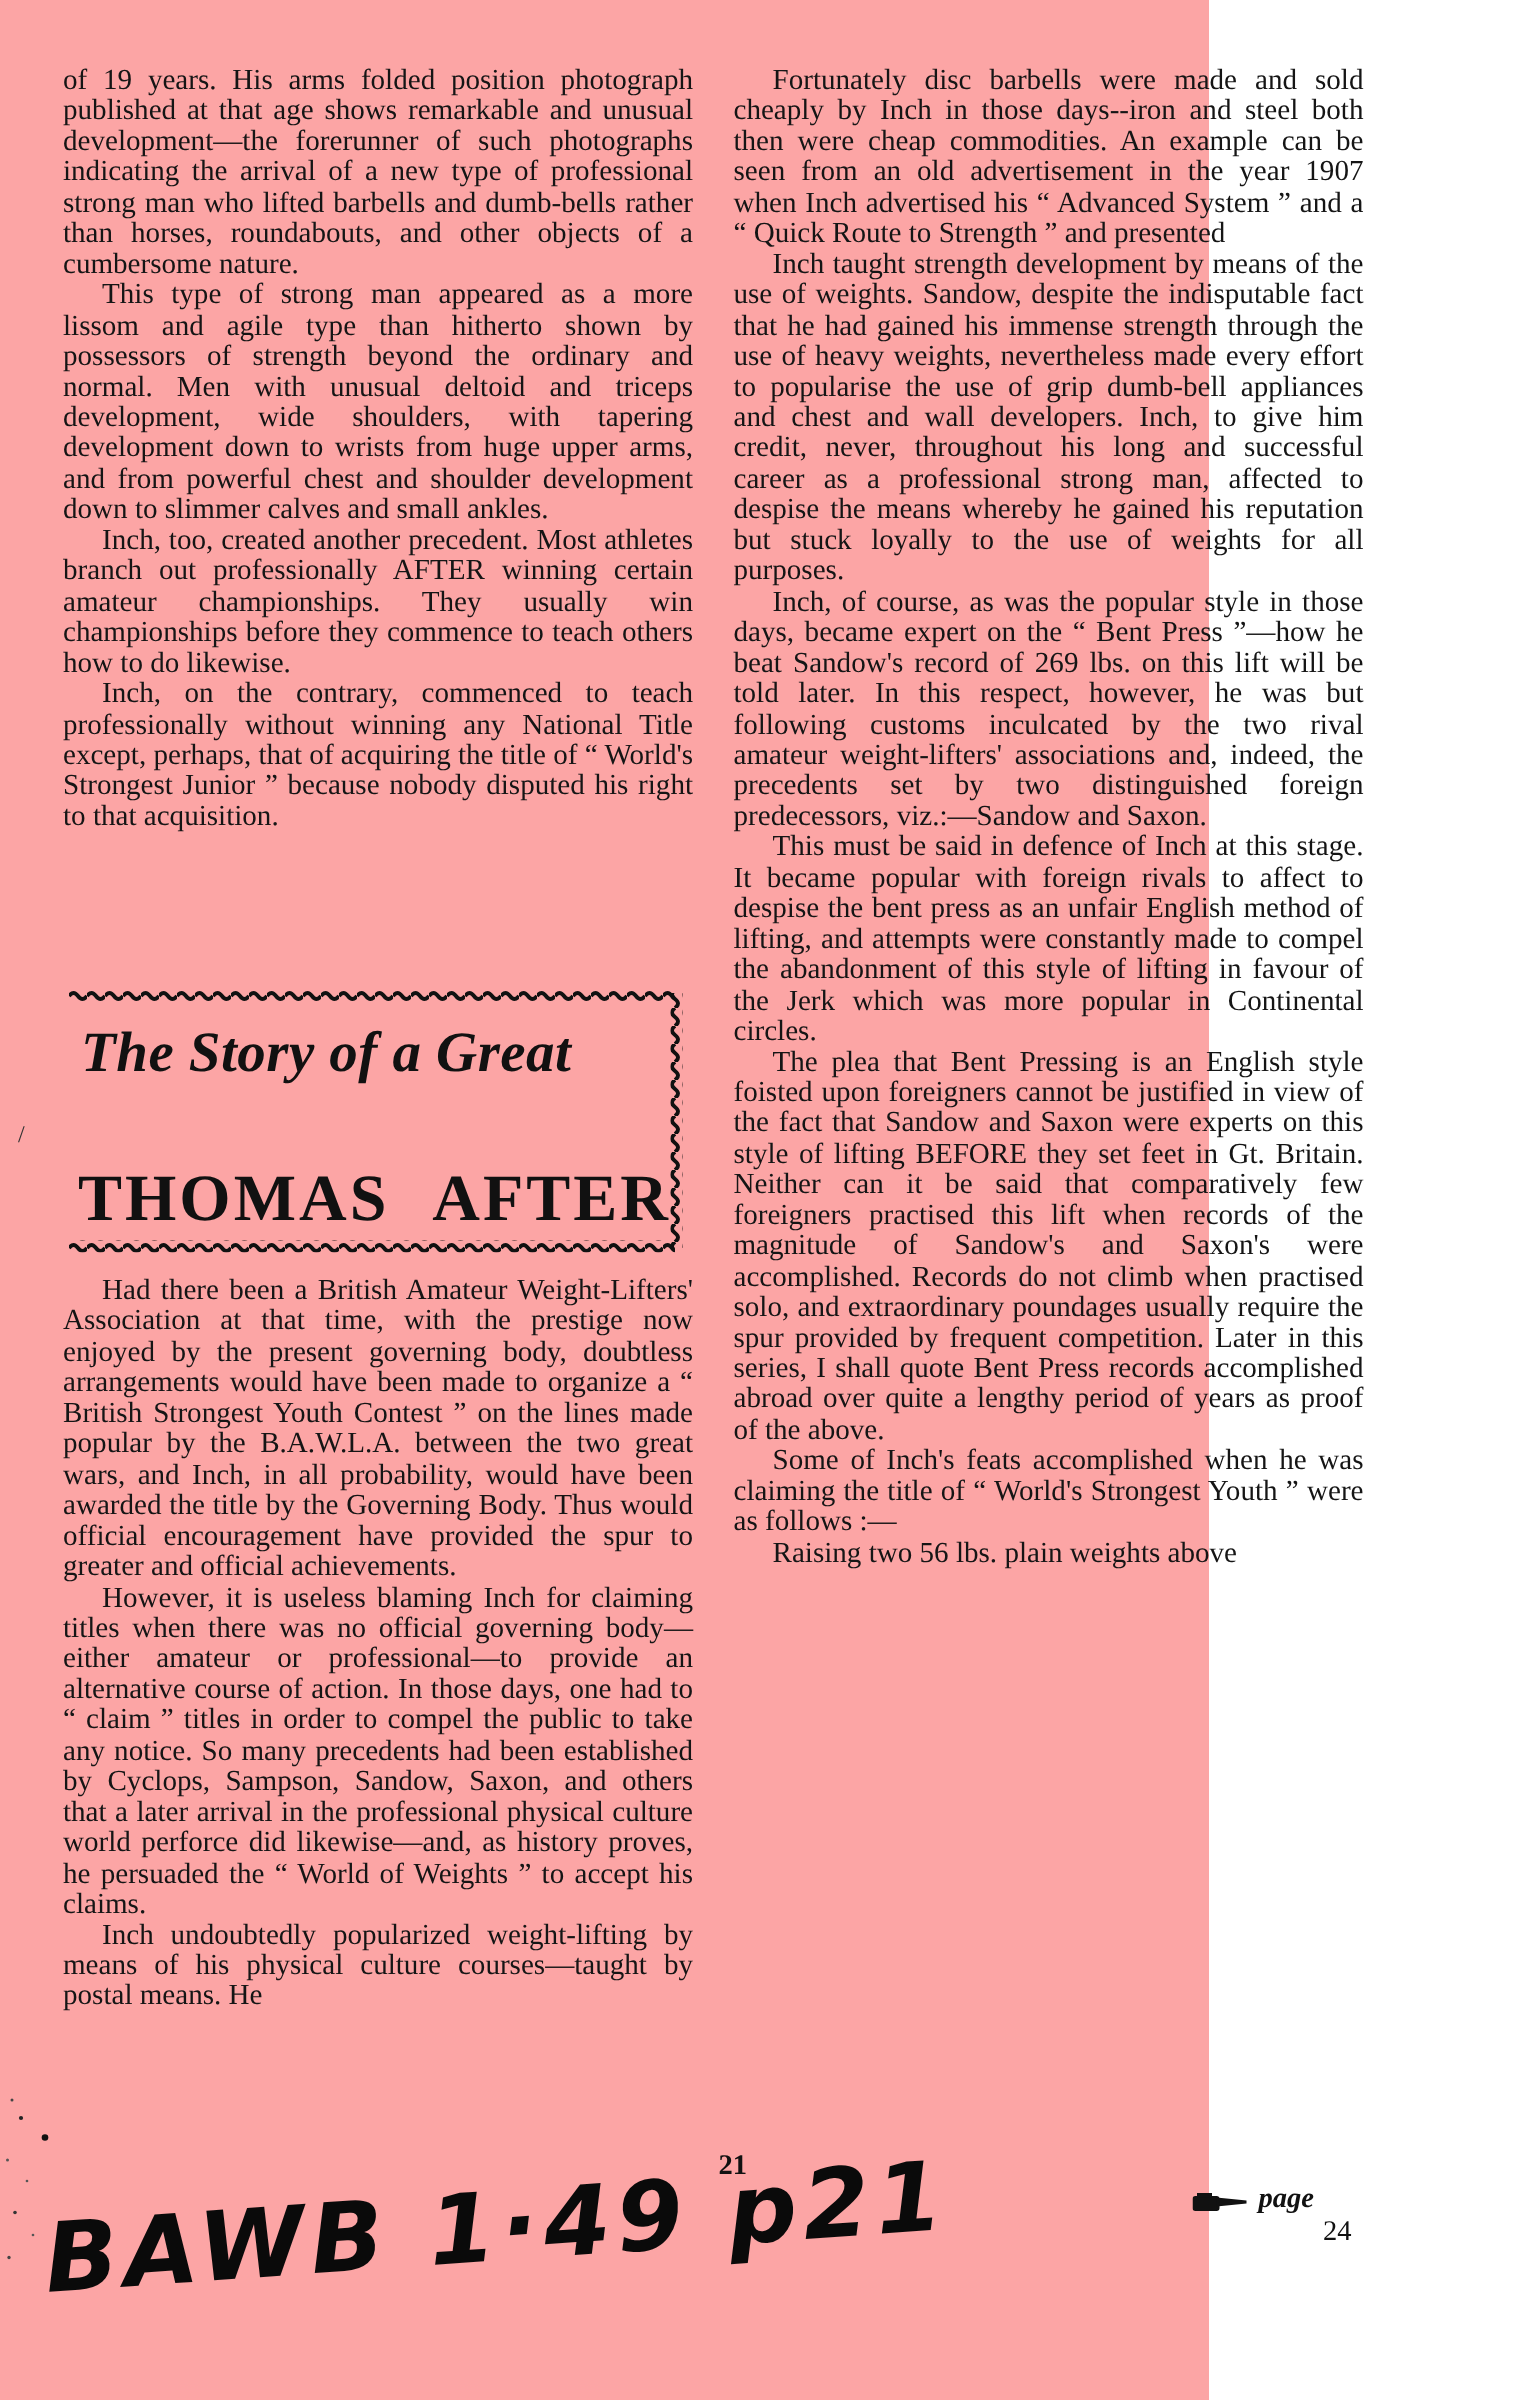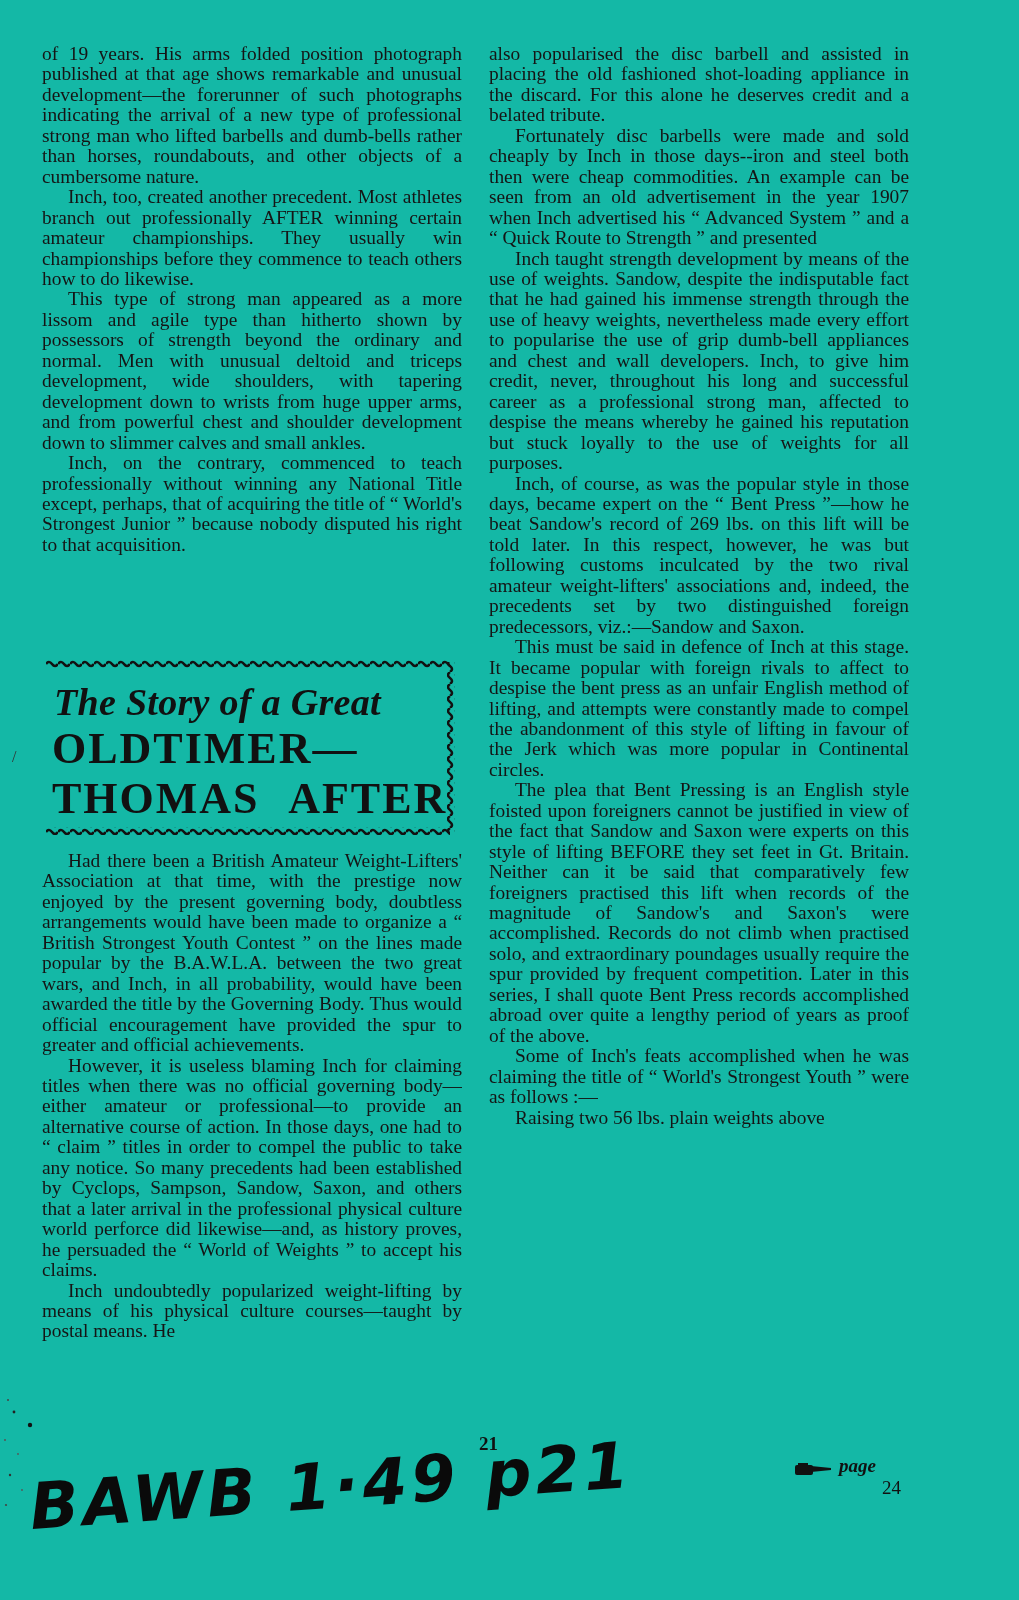--- a/index.html
+++ b/index.html
@@ -4,7 +4,7 @@
   <style>
     html, body { margin: 0; padding: 0; background: #ffffff; }
     body { width: 1019px; height: 1600px; position: relative; overflow: hidden; color: #111; }
-    .page { position: absolute; left: 0; top: 0; width: 1019px; height: 1600px; background: #14b8a6; }
+    .page { position: absolute; left: 0; top: 0; width: 806px; height: 1600px; background: #fca5a5; }
     .col {
       position: absolute;
       font-family: "Liberation Serif", "DejaVu Serif", serif;

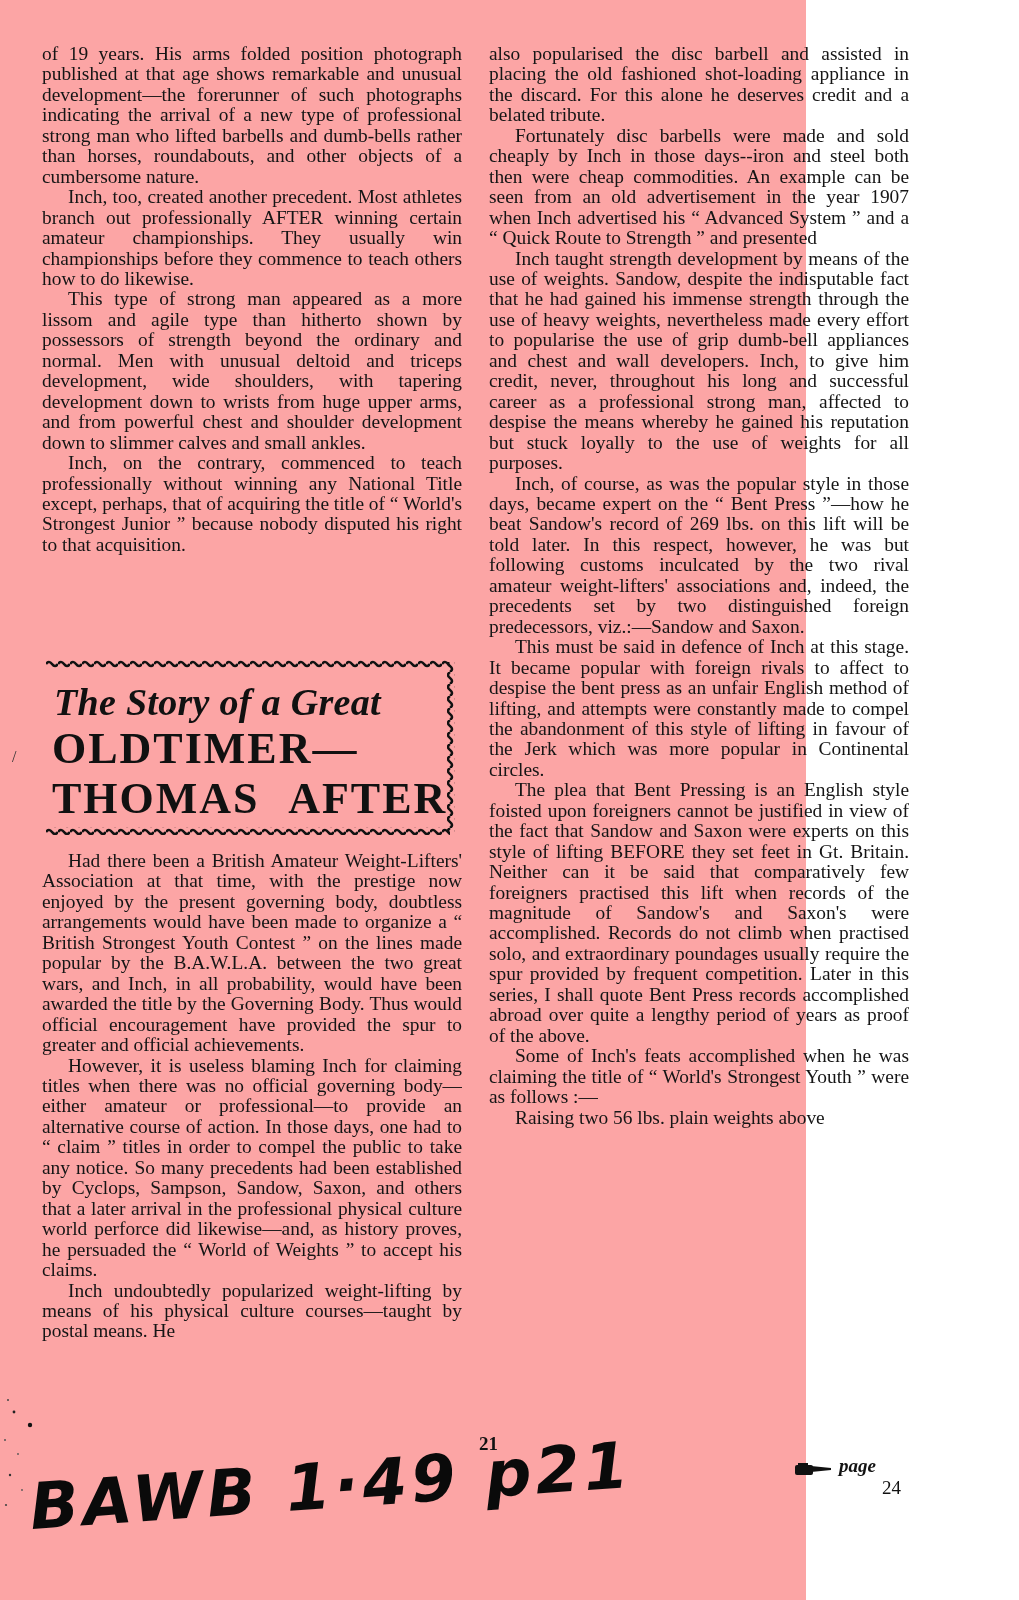--- a/index.html
+++ b/index.html
@@ -106,7 +106,6 @@
   </div>
 
   <div class="col col-right">
-    <p>also popularised the disc barbell and assisted in placing the old fashioned shot-loading appliance in the discard. For this alone he deserves credit and a belated tribute.</p>
     <p class="indent">Fortunately disc barbells were made and sold cheaply by Inch in those days--iron and steel both then were cheap commodities. An example can be seen from an old advertisement in the year 1907 when Inch advertised his “ Advanced System ” and a “ Quick Route to Strength ” and presented</p>
     <p class="indent">Inch taught strength development by means of the use of weights. Sandow, despite the indisputable fact that he had gained his immense strength through the use of heavy weights, nevertheless made every effort to popularise the use of grip dumb-bell appliances and chest and wall developers. Inch, to give him credit, never, throughout his long and successful career as a professional strong man, affected to despise the means whereby he gained his reputation but stuck loyally to the use of weights for all purposes.</p>
     <p class="indent">Inch, of course, as was the popular style in those days, became expert on the “ Bent Press ”—how he beat Sandow's record of 269 lbs. on this lift will be told later. In this respect, however, he was but following customs inculcated by the two rival amateur weight-lifters' associations and, indeed, the precedents set by two distinguished foreign predecessors, viz.:—Sandow and Saxon.</p>

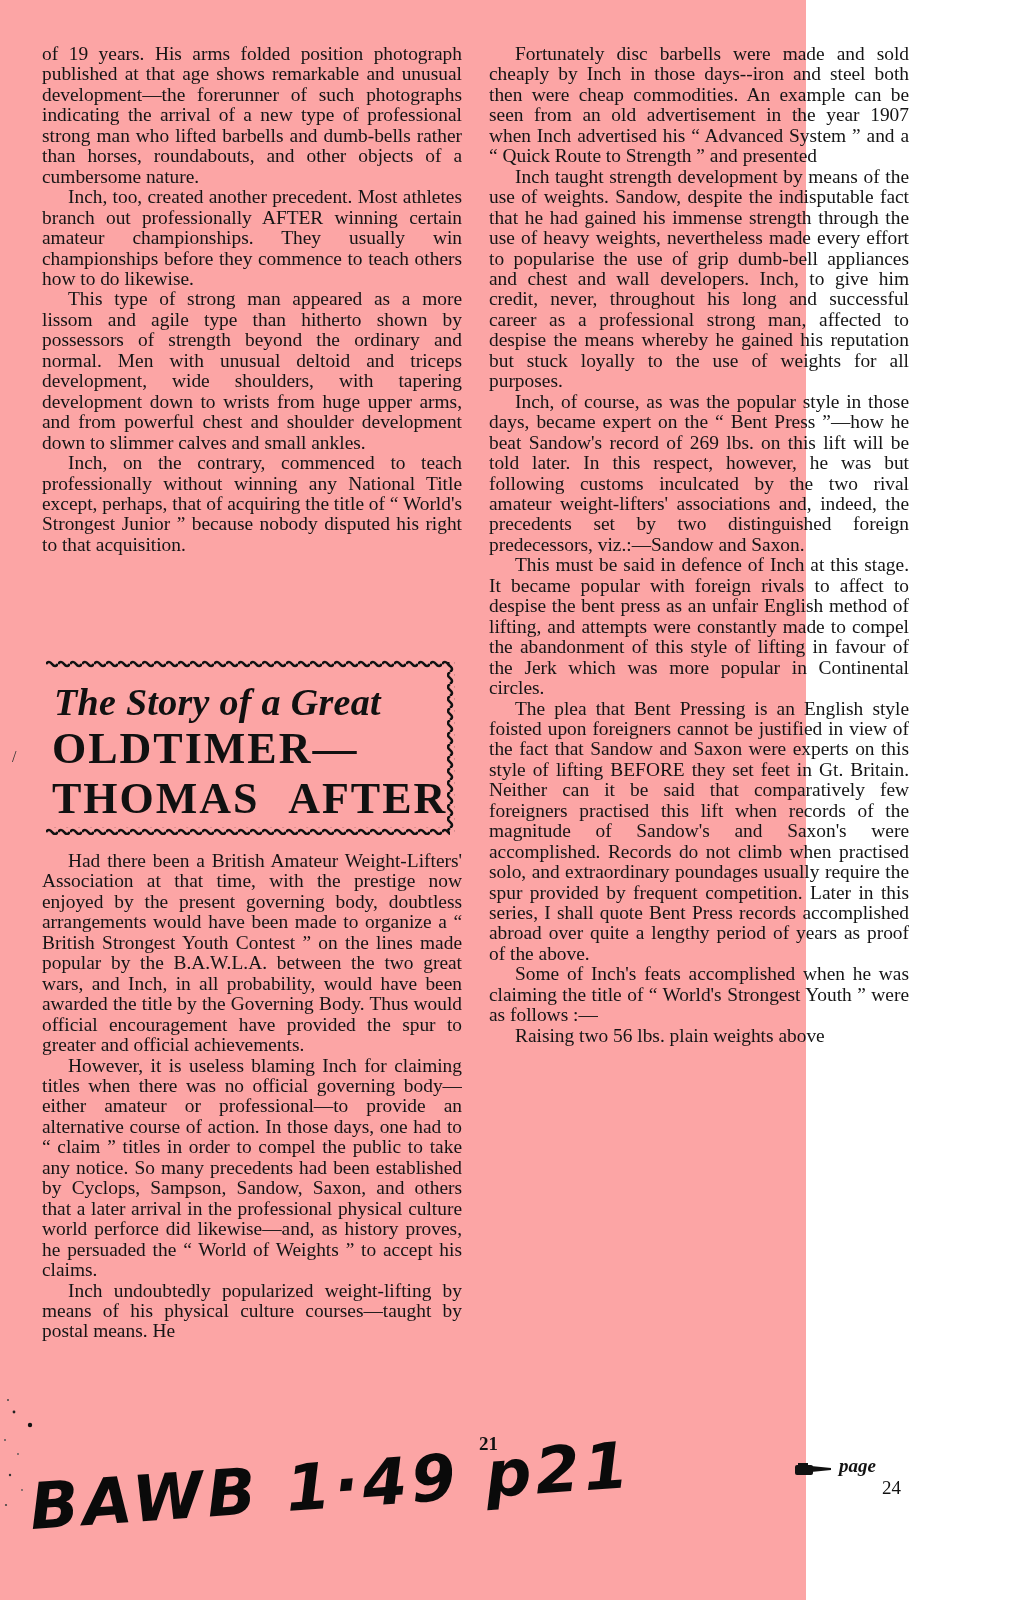--- a/index.html
+++ b/index.html
@@ -73,8 +73,8 @@
 
   <div class="col col-left">
     <p>of 19 years. His arms folded position photograph published at that age shows remarkable and unusual development—the forerunner of such photographs indicating the arrival of a new type of professional strong man who lifted barbells and dumb-bells rather than horses, roundabouts, and other objects of a cumbersome nature.</p>
+    <p class="indent">This type of strong man appeared as a more lissom and agile type than hitherto shown by possessors of strength beyond the ordinary and normal. Men with unusual deltoid and triceps development, wide shoulders, with tapering development down to wrists from huge upper arms, and from powerful chest and shoulder development down to slimmer calves and small ankles.</p>
     <p class="indent">Inch, too, created another precedent. Most athletes branch out professionally AFTER winning certain amateur championships. They usually win championships before they commence to teach others how to do likewise.</p>
-    <p class="indent">This type of strong man appeared as a more lissom and agile type than hitherto shown by possessors of strength beyond the ordinary and normal. Men with unusual deltoid and triceps development, wide shoulders, with tapering development down to wrists from huge upper arms, and from powerful chest and shoulder development down to slimmer calves and small ankles.</p>
     <p class="indent">Inch, on the contrary, commenced to teach professionally without winning any National Title except, perhaps, that of acquiring the title of “ World's Strongest Junior ” because nobody disputed his right to that acquisition.</p>
   </div>
 

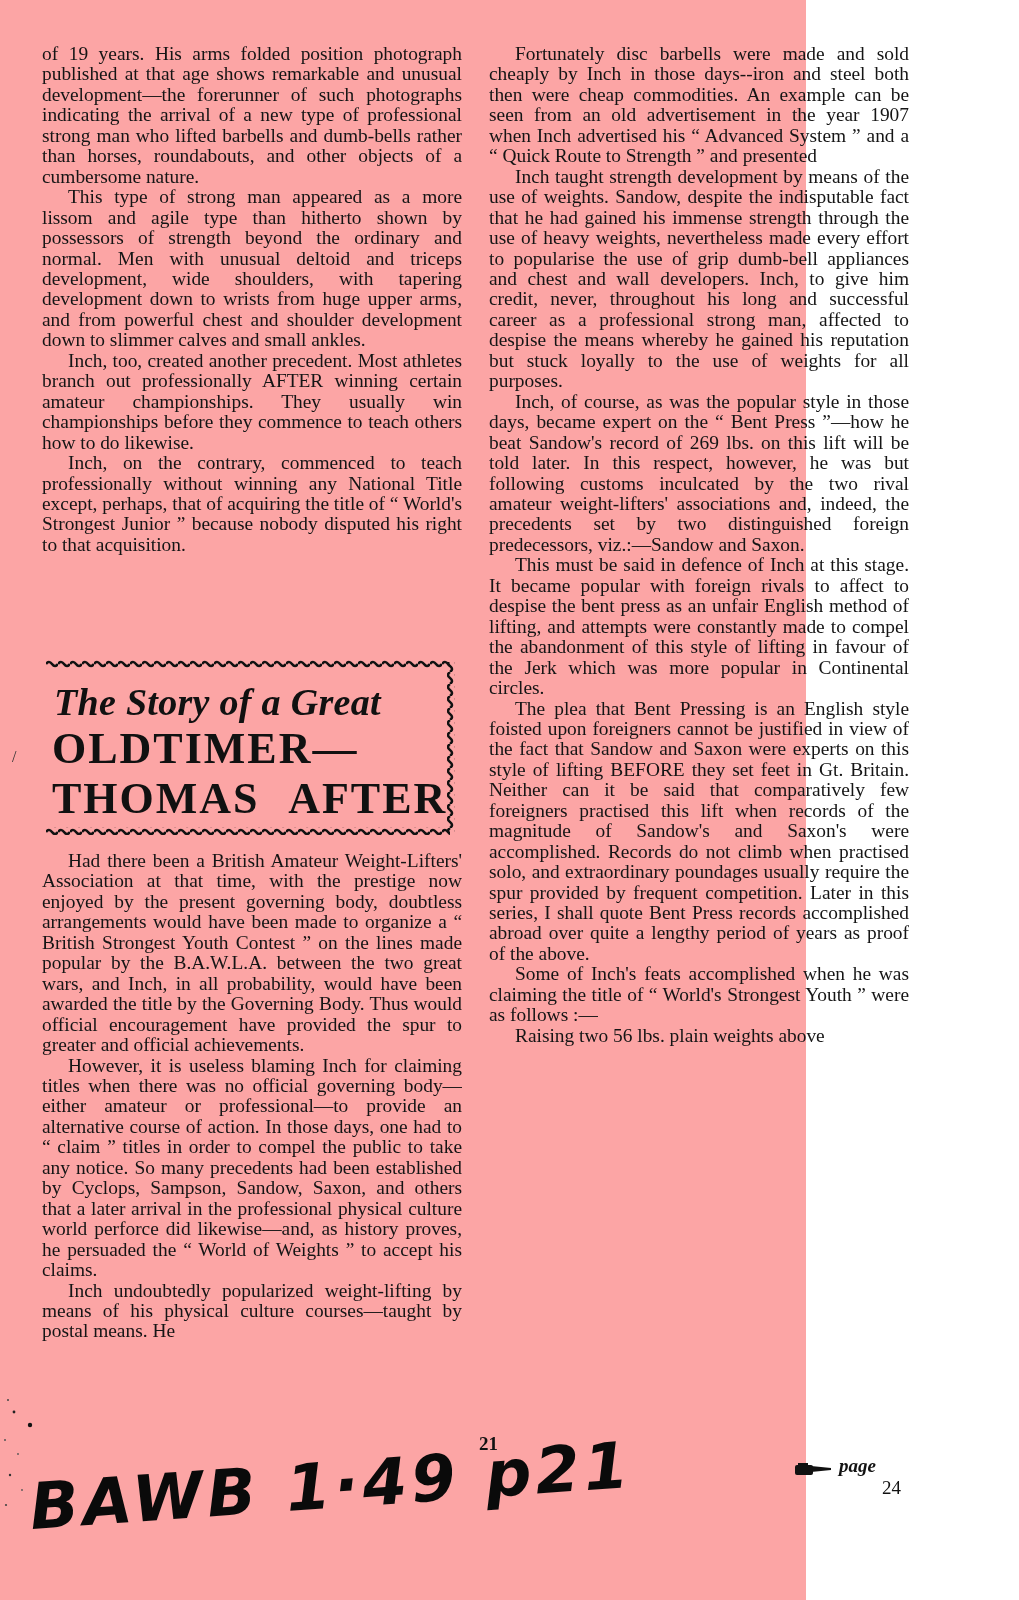--- a/index.html
+++ b/index.html
@@ -93,7 +93,6 @@
       <rect x="401" y="2" width="8" height="170" fill="url(#waveV)"></rect>
     </svg>
     <div class="title-line1">The Story of a Great</div>
-    <div class="title-line2">OLDTIMER—</div>
     <div class="title-line3">THOMAS AFTER</div>
   </div>
 

